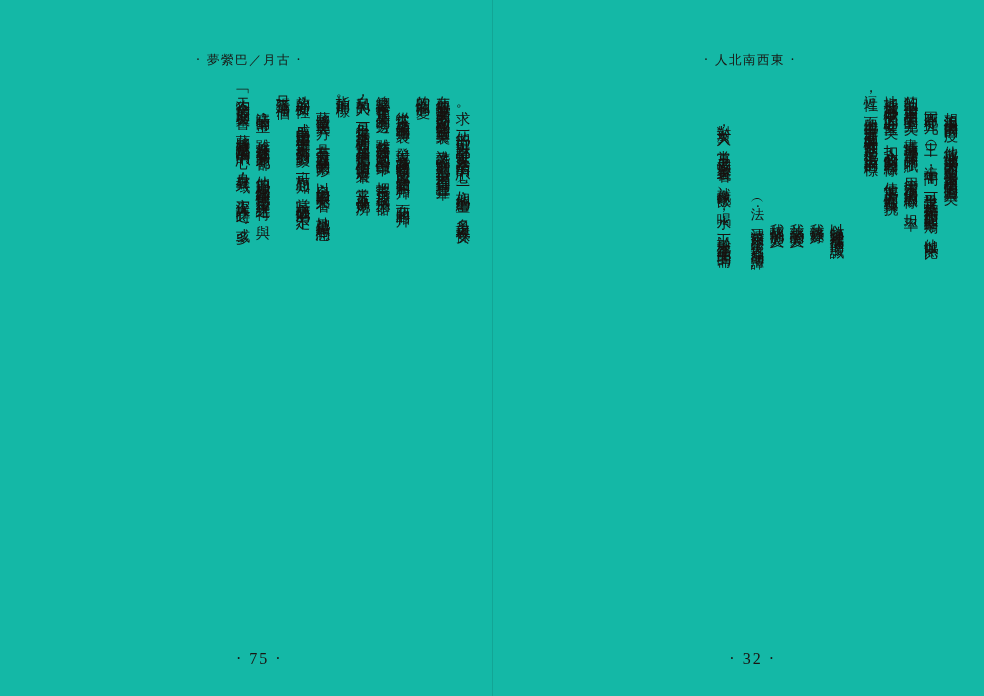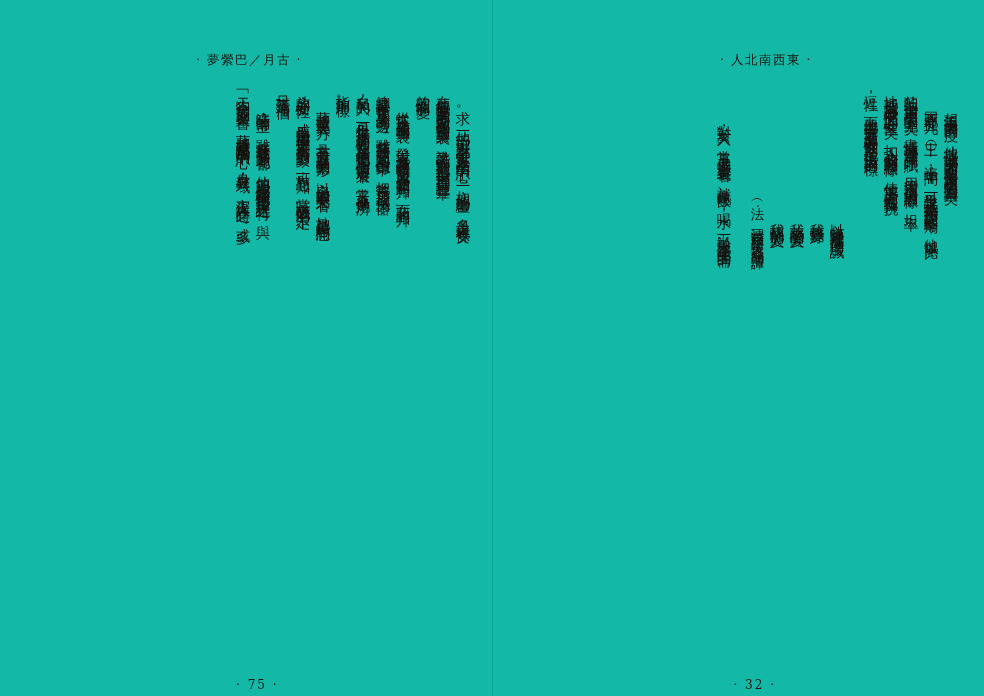--- a/index.html
+++ b/index.html
@@ -56,7 +56,7 @@
     left: 196px;
   }
   .runhead-right {
-    right: 172px;
+    right: 188px;
   }
   
   .folio {

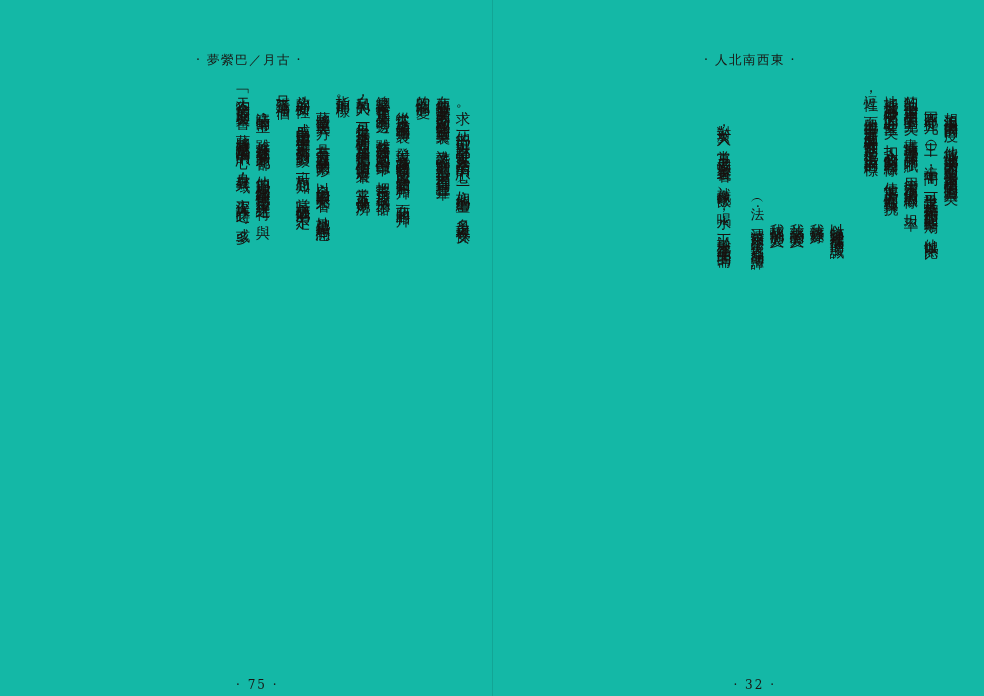--- a/index.html
+++ b/index.html
@@ -61,10 +61,11 @@
   
   .folio {
     position: absolute;
-    bottom: 4px;
-    font-size: 12px;
+    bottom: 28px;
+    font-size: 16px;
     letter-spacing: 2px;
     color: #1a1512;
+    font-family: Liberation Serif, serif;
   }
   .folio-left { left: 236px; }
   .folio-right { right: 208px; }

